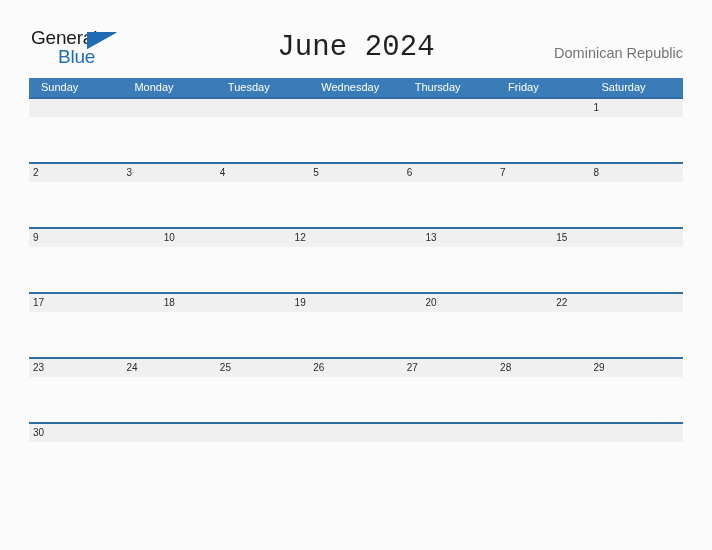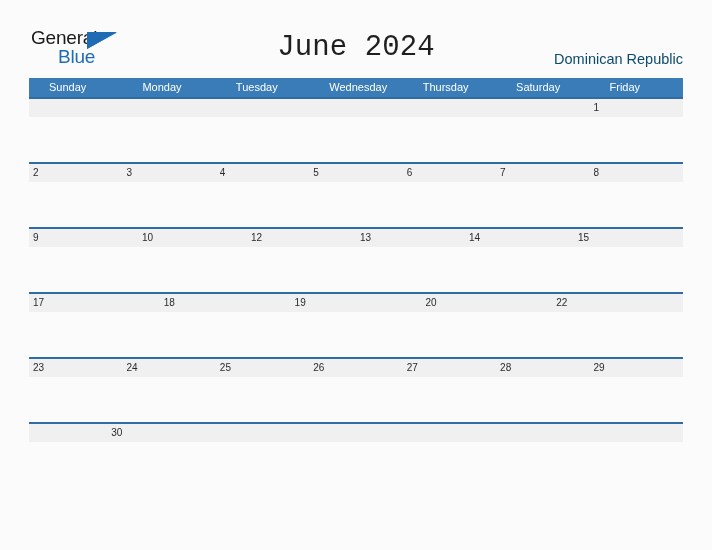--- a/index.html
+++ b/index.html
@@ -84,9 +84,9 @@
   .cal-region {
     position: absolute;
     right: 29px;
-    top: 51px;
+    top: 45px;
     font-size: 14.5px;
-    color: #0c4a6e;
+    color: #737373;
     font-family: "Liberation Sans", sans-serif;
     white-space: nowrap;
   }

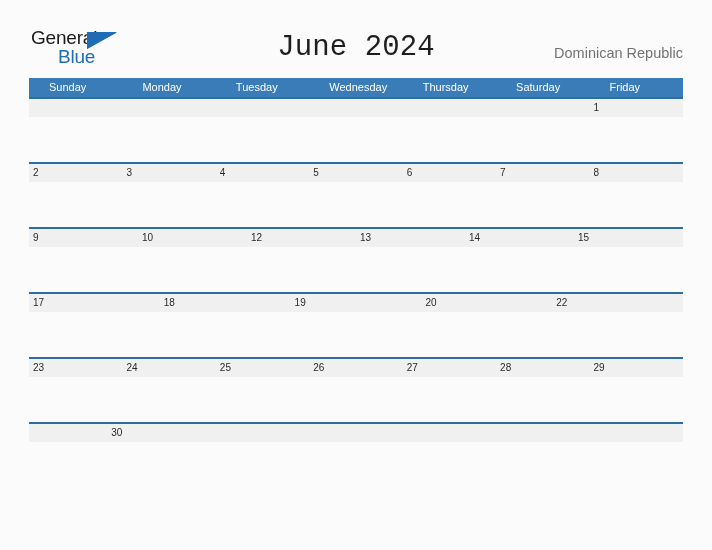--- a/index.html
+++ b/index.html
@@ -110,7 +110,7 @@
     color: #ffffff;
     font-size: 11px;
     line-height: 19px;
-    padding-left: 20px;
+    padding-left: 12px;
     box-sizing: border-box;
     font-family: "Liberation Sans", sans-serif;
     white-space: nowrap;

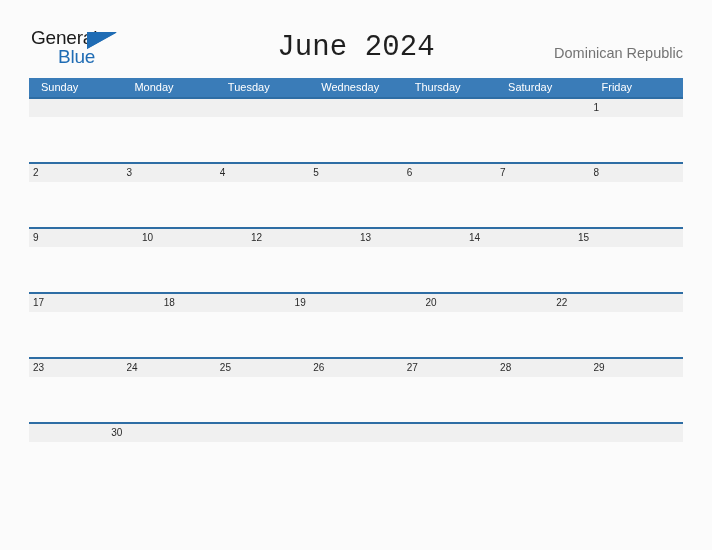--- a/index.html
+++ b/index.html
@@ -187,8 +187,8 @@
       <div class="weekday-cell">Tuesday</div>
       <div class="weekday-cell">Wednesday</div>
       <div class="weekday-cell">Thursday</div>
+      <div class="weekday-cell">Friday</div>
       <div class="weekday-cell">Saturday</div>
-      <div class="weekday-cell">Friday</div>
     </div>
 
     <div class="week-row">

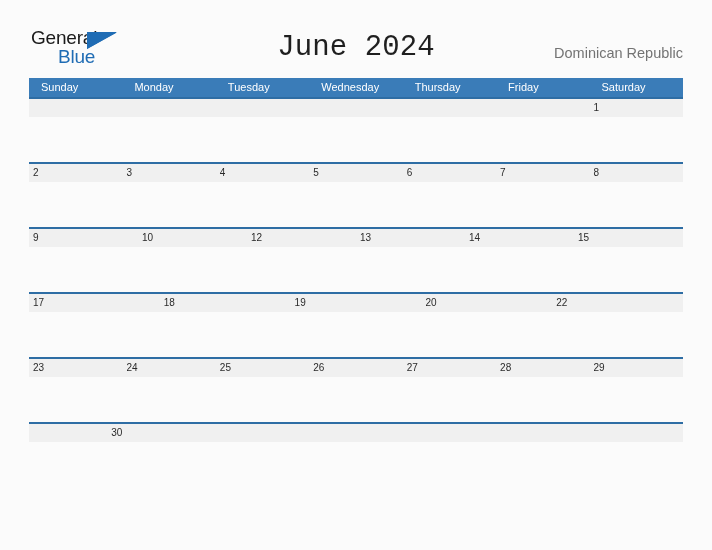--- a/index.html
+++ b/index.html
@@ -223,7 +223,6 @@
         <div class="date-cell">10</div>
         <div class="date-cell">12</div>
         <div class="date-cell">13</div>
-        <div class="date-cell">14</div>
         <div class="date-cell">15</div>
       </div>
       <div class="day-body"></div>

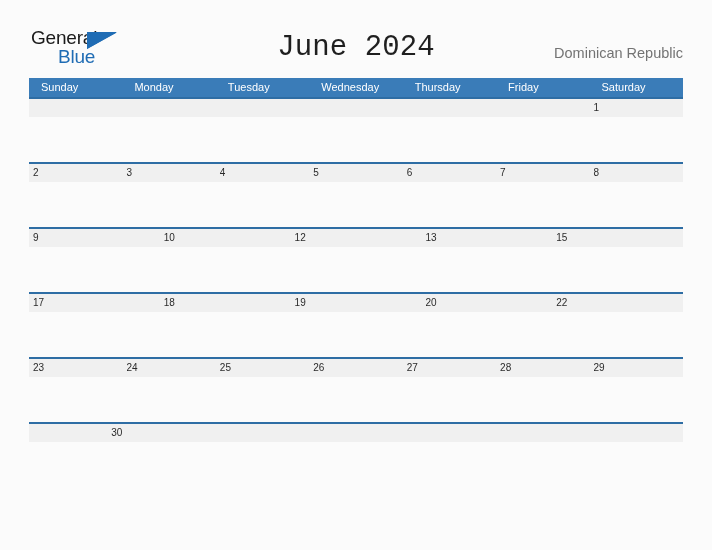--- a/index.html
+++ b/index.html
@@ -128,7 +128,6 @@
   }
   .week-row.last {
     height: 20px;
-    text-align: right;
   }
 
   .date-band {

